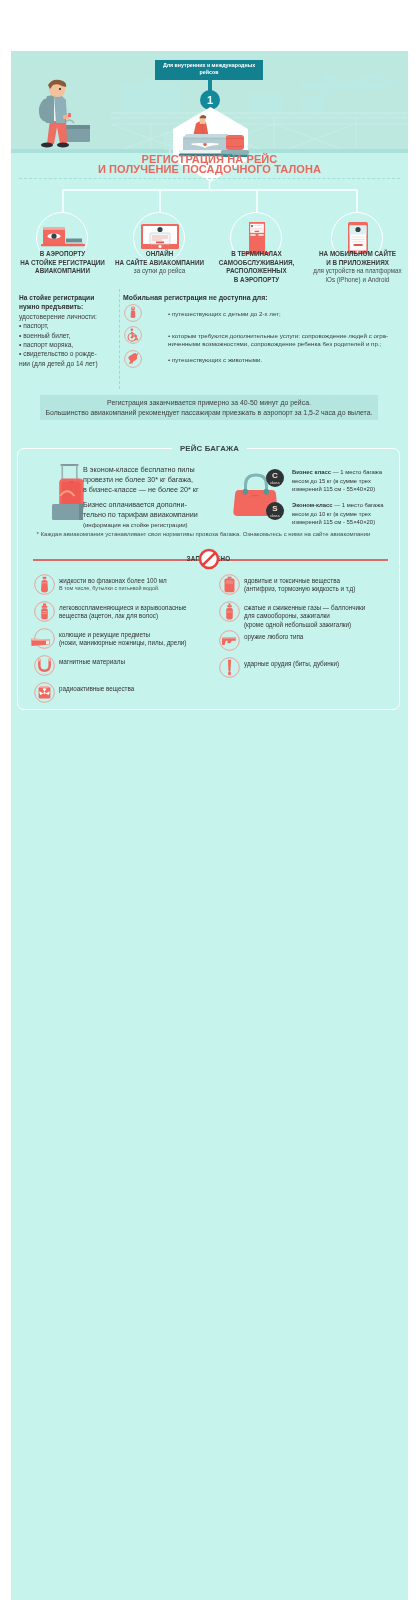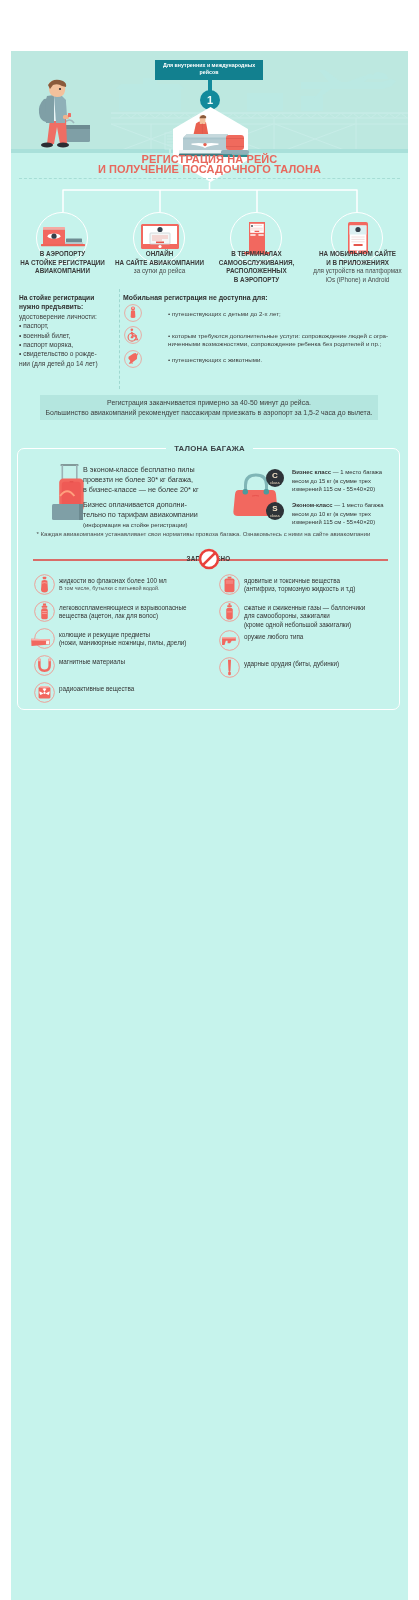--- a/index.html
+++ b/index.html
@@ -330,7 +330,7 @@
     </div>
 
     <div class="abs ctr" style="left:0;top:386px;width:397px;z-index:5;">
-      <span style="display:inline-block;background:#c6f3ec;padding:0 8px;font-size:7.8px;line-height:12px;font-weight:bold;color:#3b4247;letter-spacing:.2px;">ТАЛОНА БАГАЖА</span>
+      <span style="display:inline-block;background:#c6f3ec;padding:0 8px;font-size:7.8px;line-height:12px;font-weight:bold;color:#3b4247;letter-spacing:.2px;">РЕЙС БАГАЖА</span>
     </div>
     <div class="bagbox">
       <svg class="abs" style="left:33px;top:11px;" width="50" height="55">

